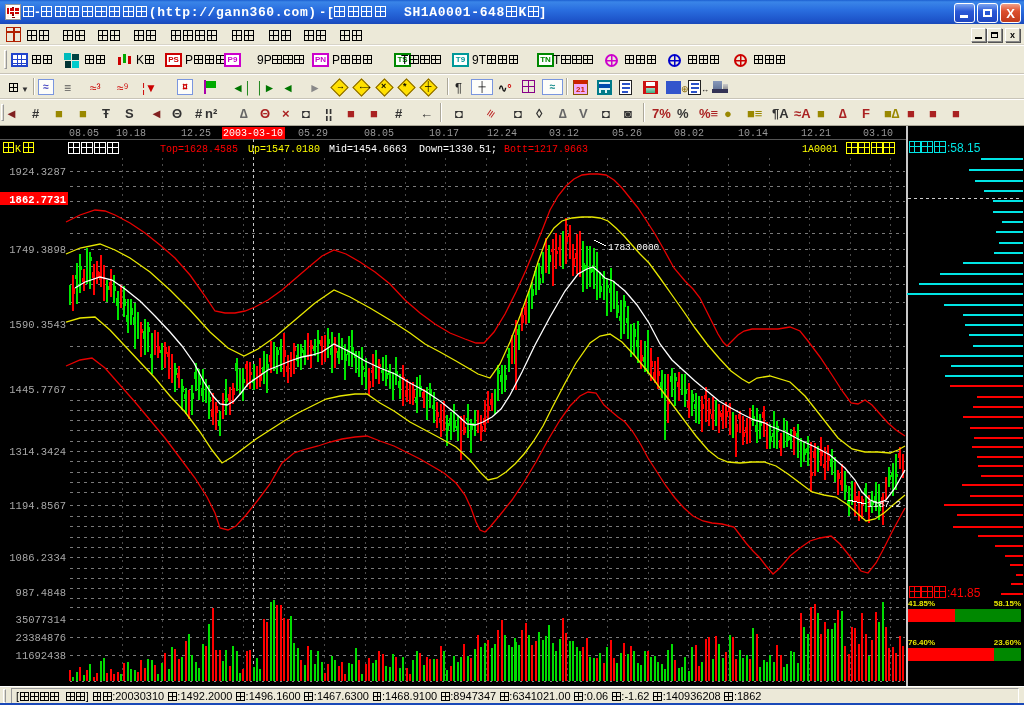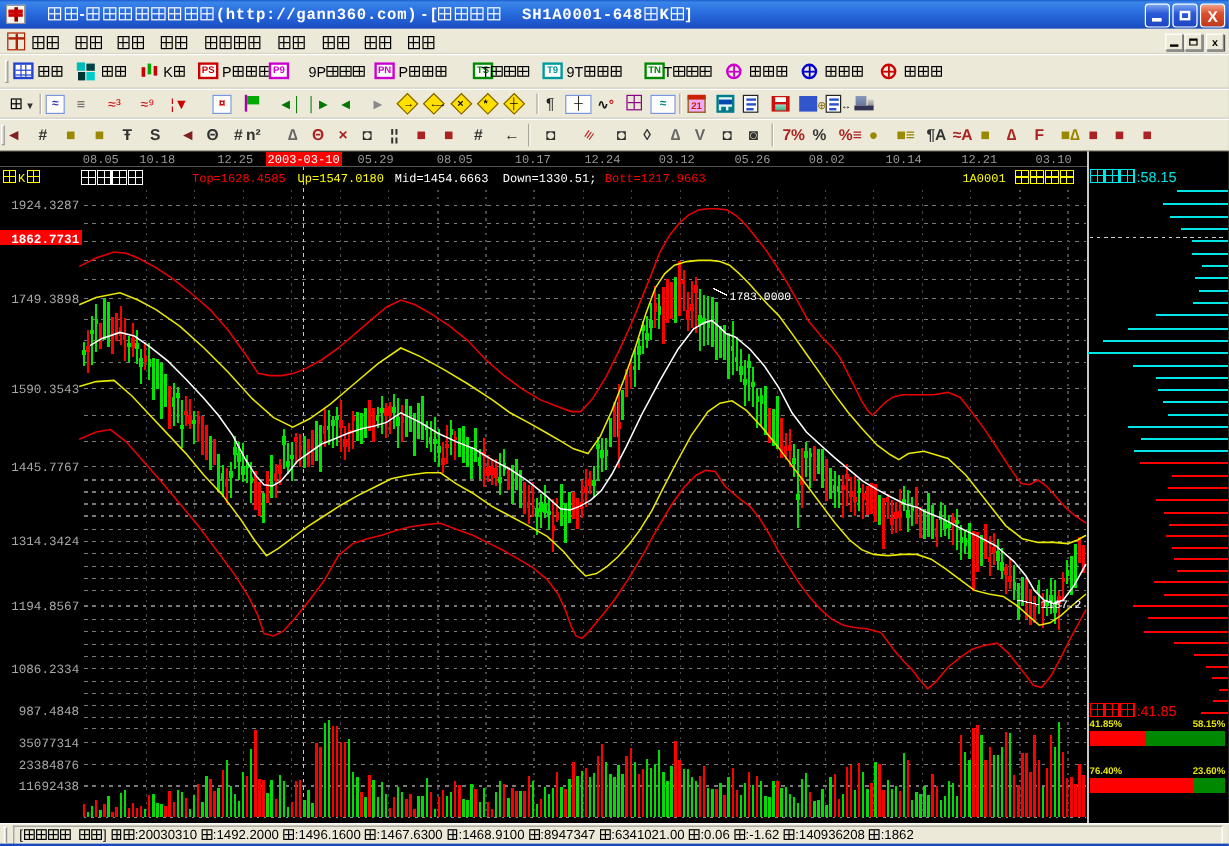--- a/index.html
+++ b/index.html
@@ -8,7 +8,7 @@
 #ticon{position:absolute;left:5px;top:4px;width:16px;height:16px;background:#fff;border:1px solid #999;}
 #ticon:before{content:"";position:absolute;left:1px;top:1px;right:1px;bottom:1px;
 background:linear-gradient(#c00,#c00) 50% 20%/100% 3px no-repeat,linear-gradient(#c00,#c00) 50% 60%/100% 3px no-repeat,linear-gradient(#800,#800) center/3px 100% no-repeat,#fff0e8;}
-.ti{position:absolute;left:39px;top:4px;color:#fff;font:bold 13px "Liberation Sans",sans-serif;white-space:nowrap}
+.ti{position:absolute;left:8px;top:4px;color:#fff;font:bold 13px "Liberation Sans",sans-serif;white-space:nowrap}
 .ti .h{width:.85em;height:.85em;margin:0 .1em}
 .ti .lat{font:bold 13px "Liberation Mono",monospace;letter-spacing:0.6px}
 .wbtn{position:absolute;top:3px;width:21px;height:20px;border-radius:3px;color:#fff;font:bold 13px "Liberation Sans";text-align:center;line-height:19px;border:1px solid #fff;}

